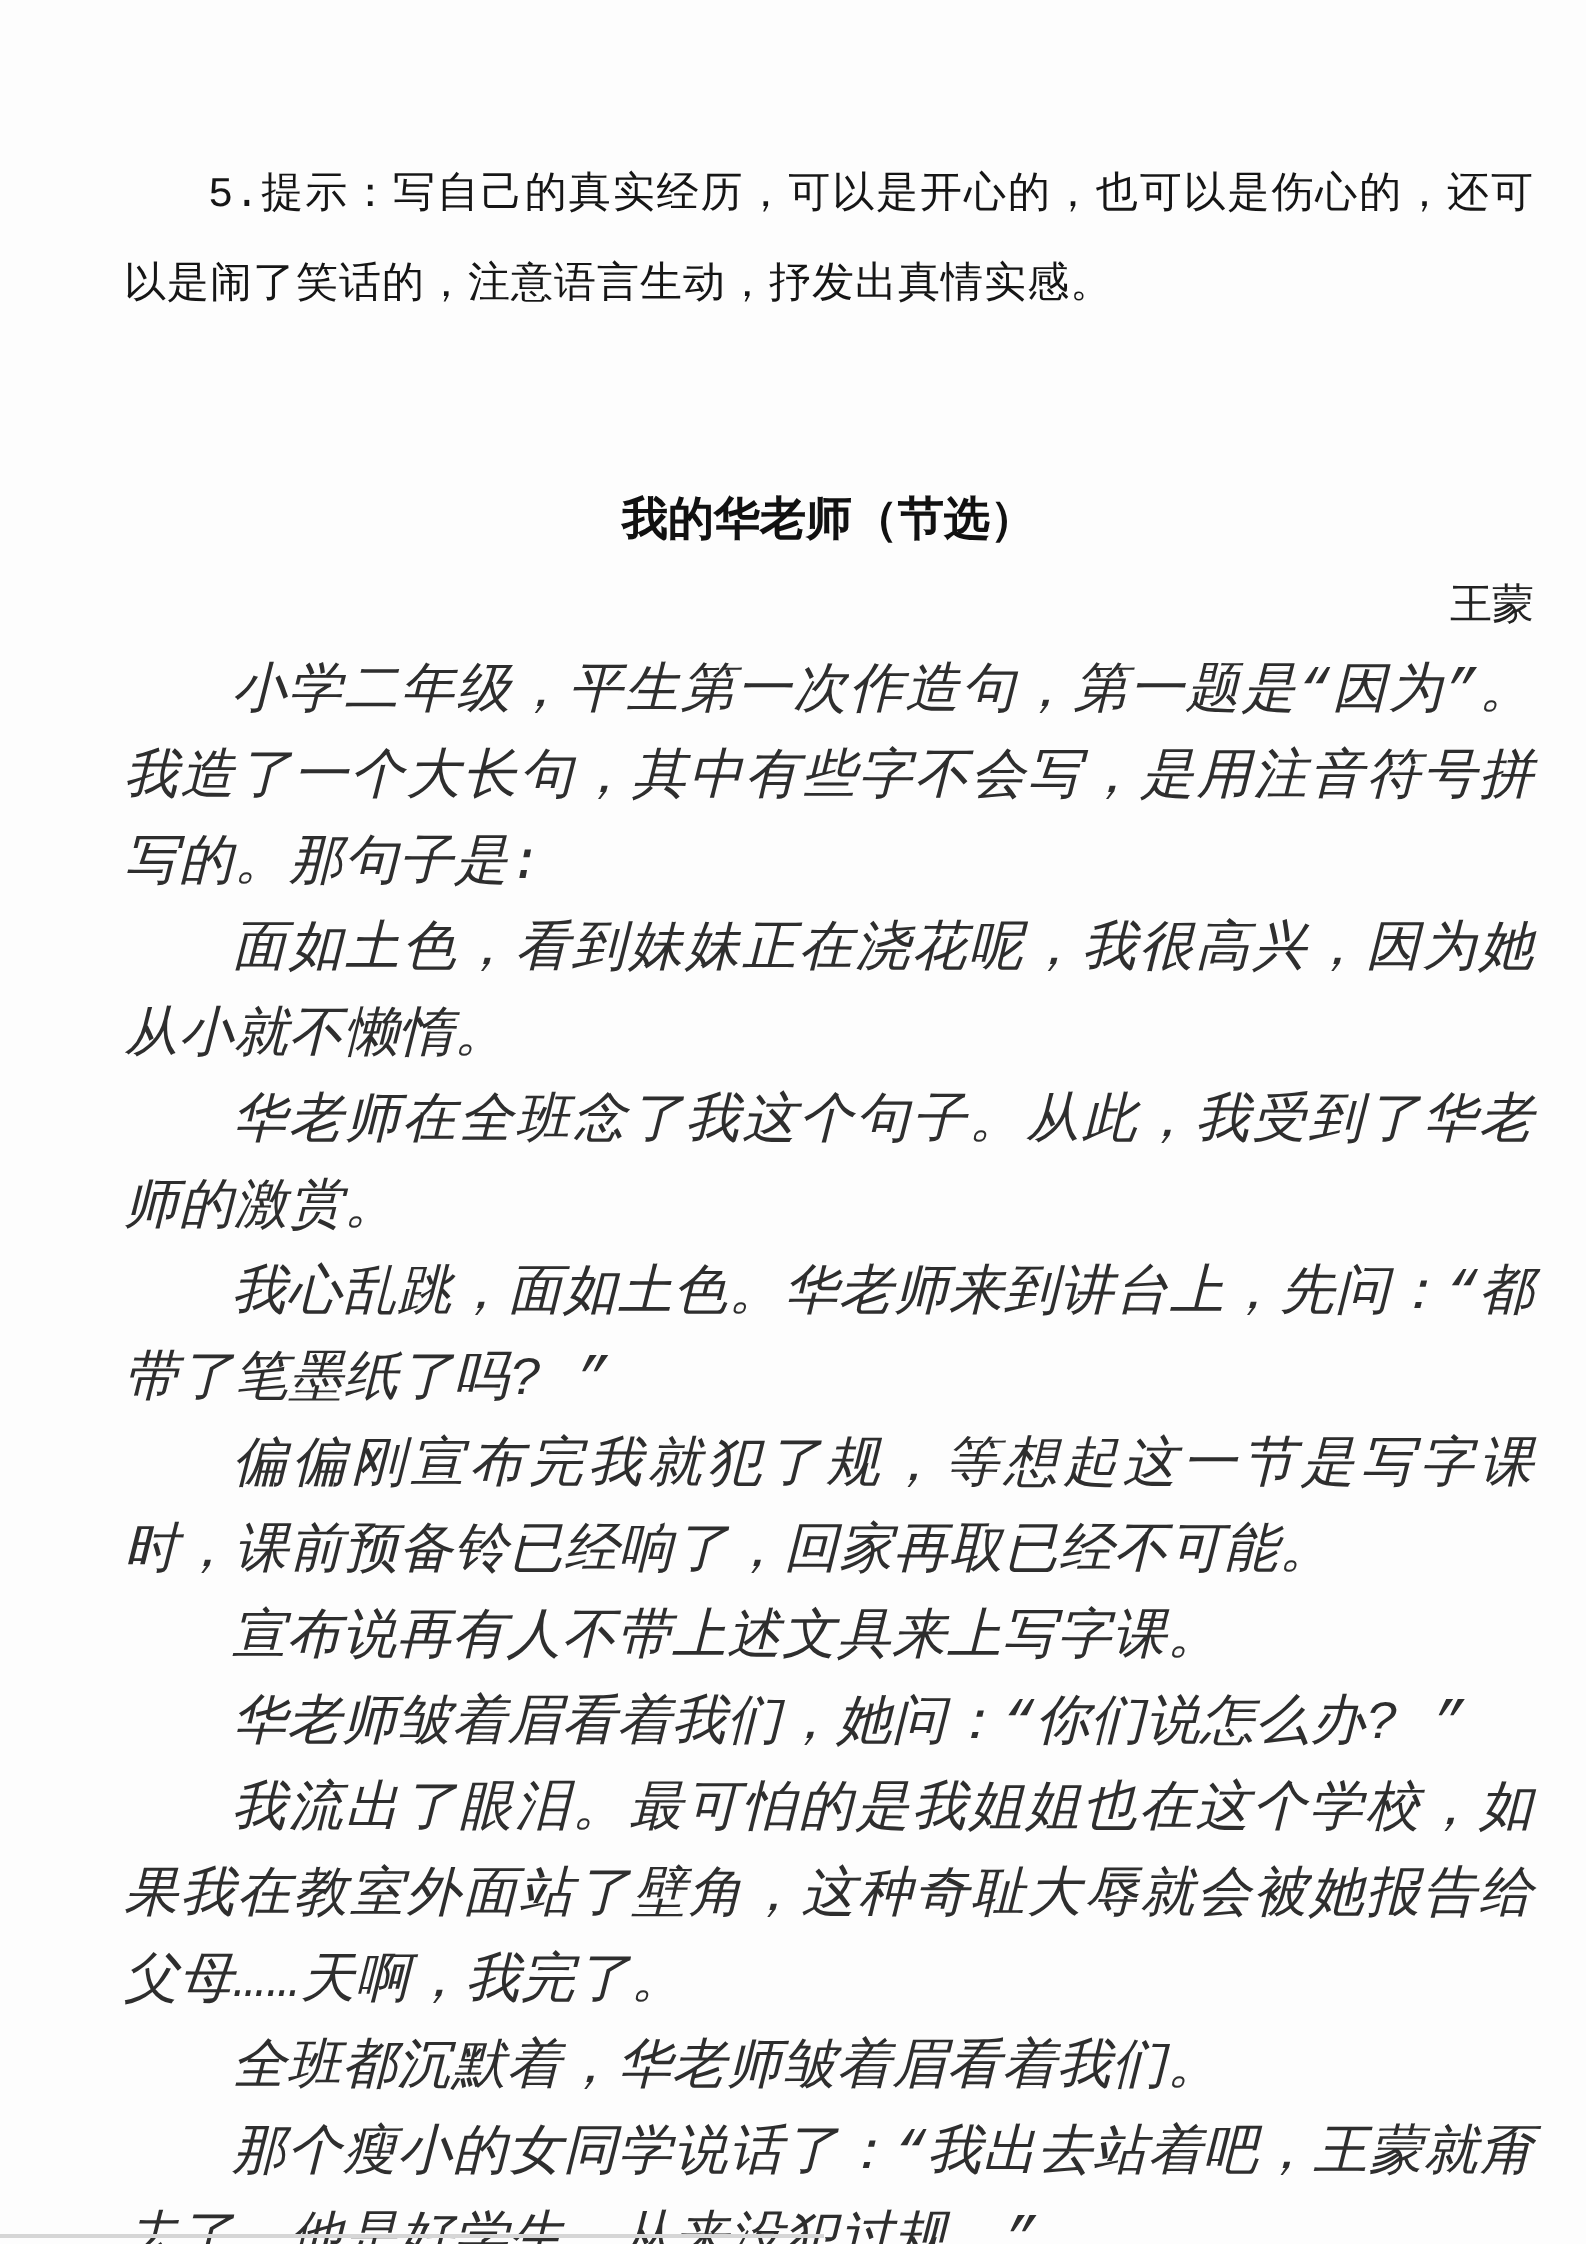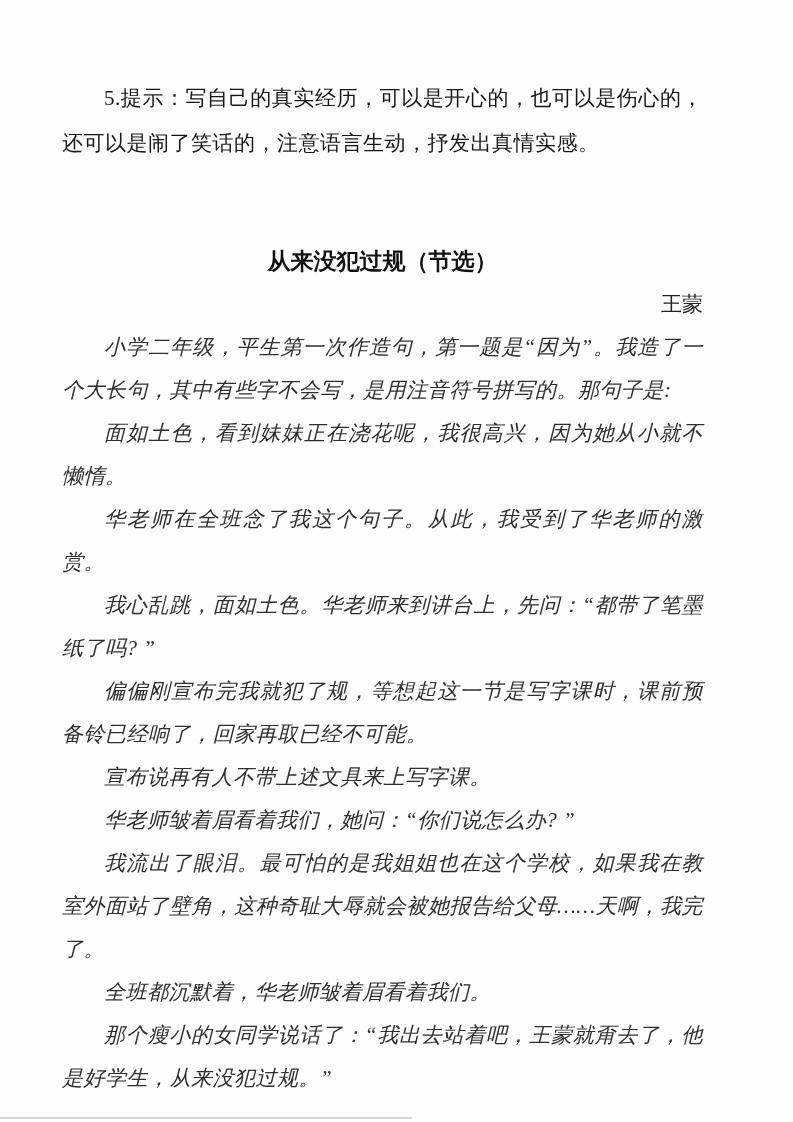--- a/index.html
+++ b/index.html
@@ -14,9 +14,9 @@
     box-sizing: border-box;
     background: #fdfdfd;
     color: #1f1f1f;
-    padding: 76px 90px 0 62px;
+    padding: 76px 26px 0 62px;
     overflow: hidden;
-    font-family: Liberation Serif, serif;
+    font-family: Liberation Mono, monospace;
   }
   
   .tip {

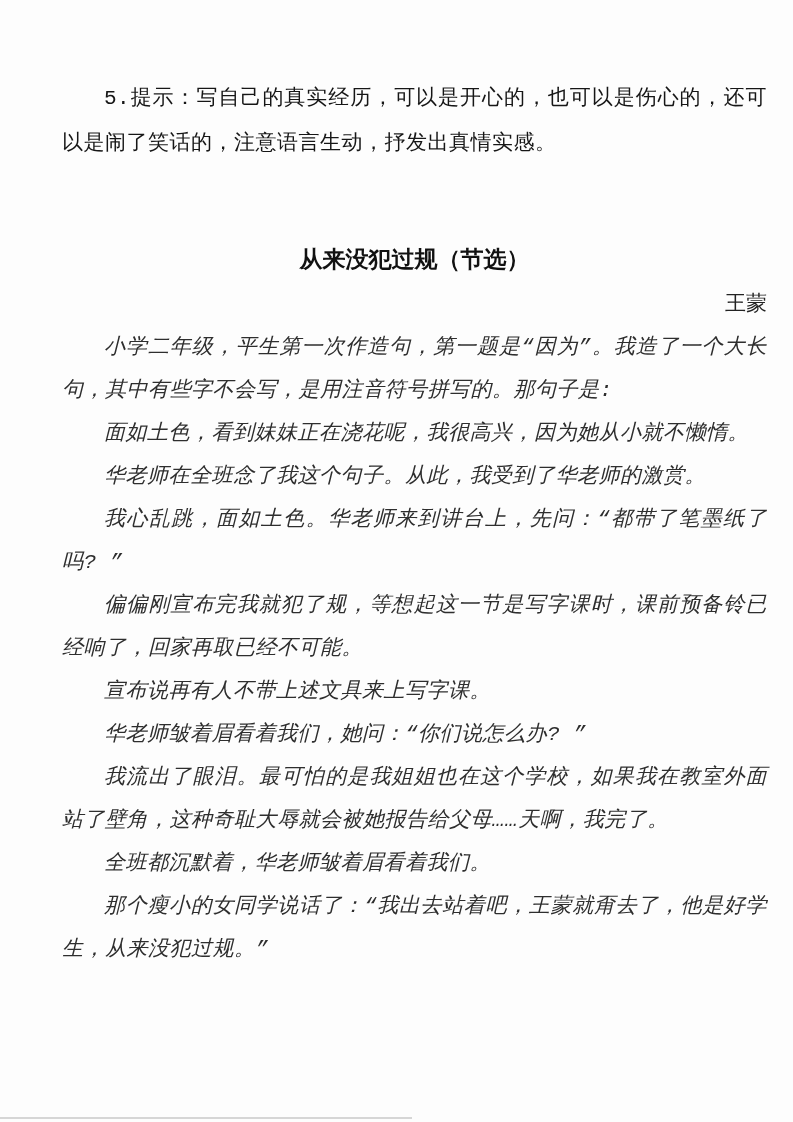--- a/index.html
+++ b/index.html
@@ -72,7 +72,7 @@
 
   <p class="tip">5.提示：写自己的真实经历，可以是开心的，也可以是伤心的，还可以是闹了笑话的，注意语言生动，抒发出真情实感。</p>
 
-  <h1 class="title">从来没犯过规（节选）</h1>
+  <h1 class="title">我的华老师（节选）</h1>
 
   <div class="author">王蒙</div>
 

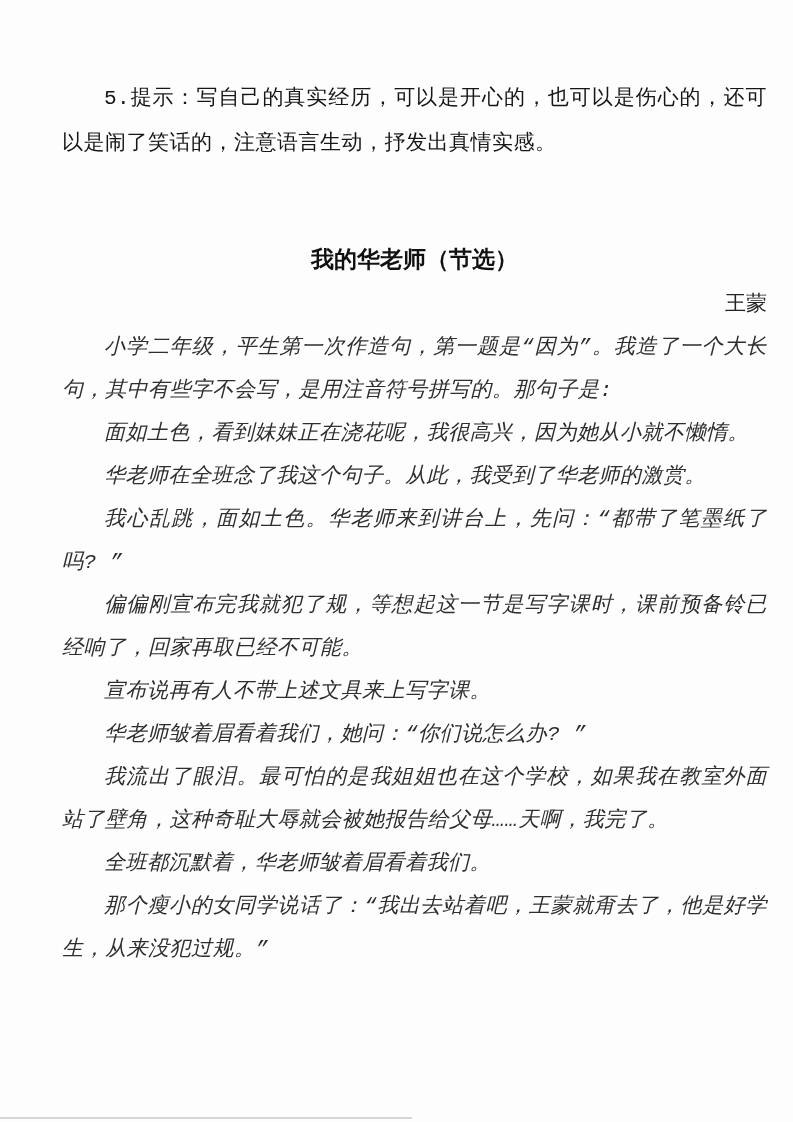--- a/index.html
+++ b/index.html
@@ -47,7 +47,7 @@
   
   .body-text p {
     margin: 0;
-    font-size: 21px;
+    font-size: 27px;
     line-height: 43px;
     text-indent: 2em;
     text-align: justify;

